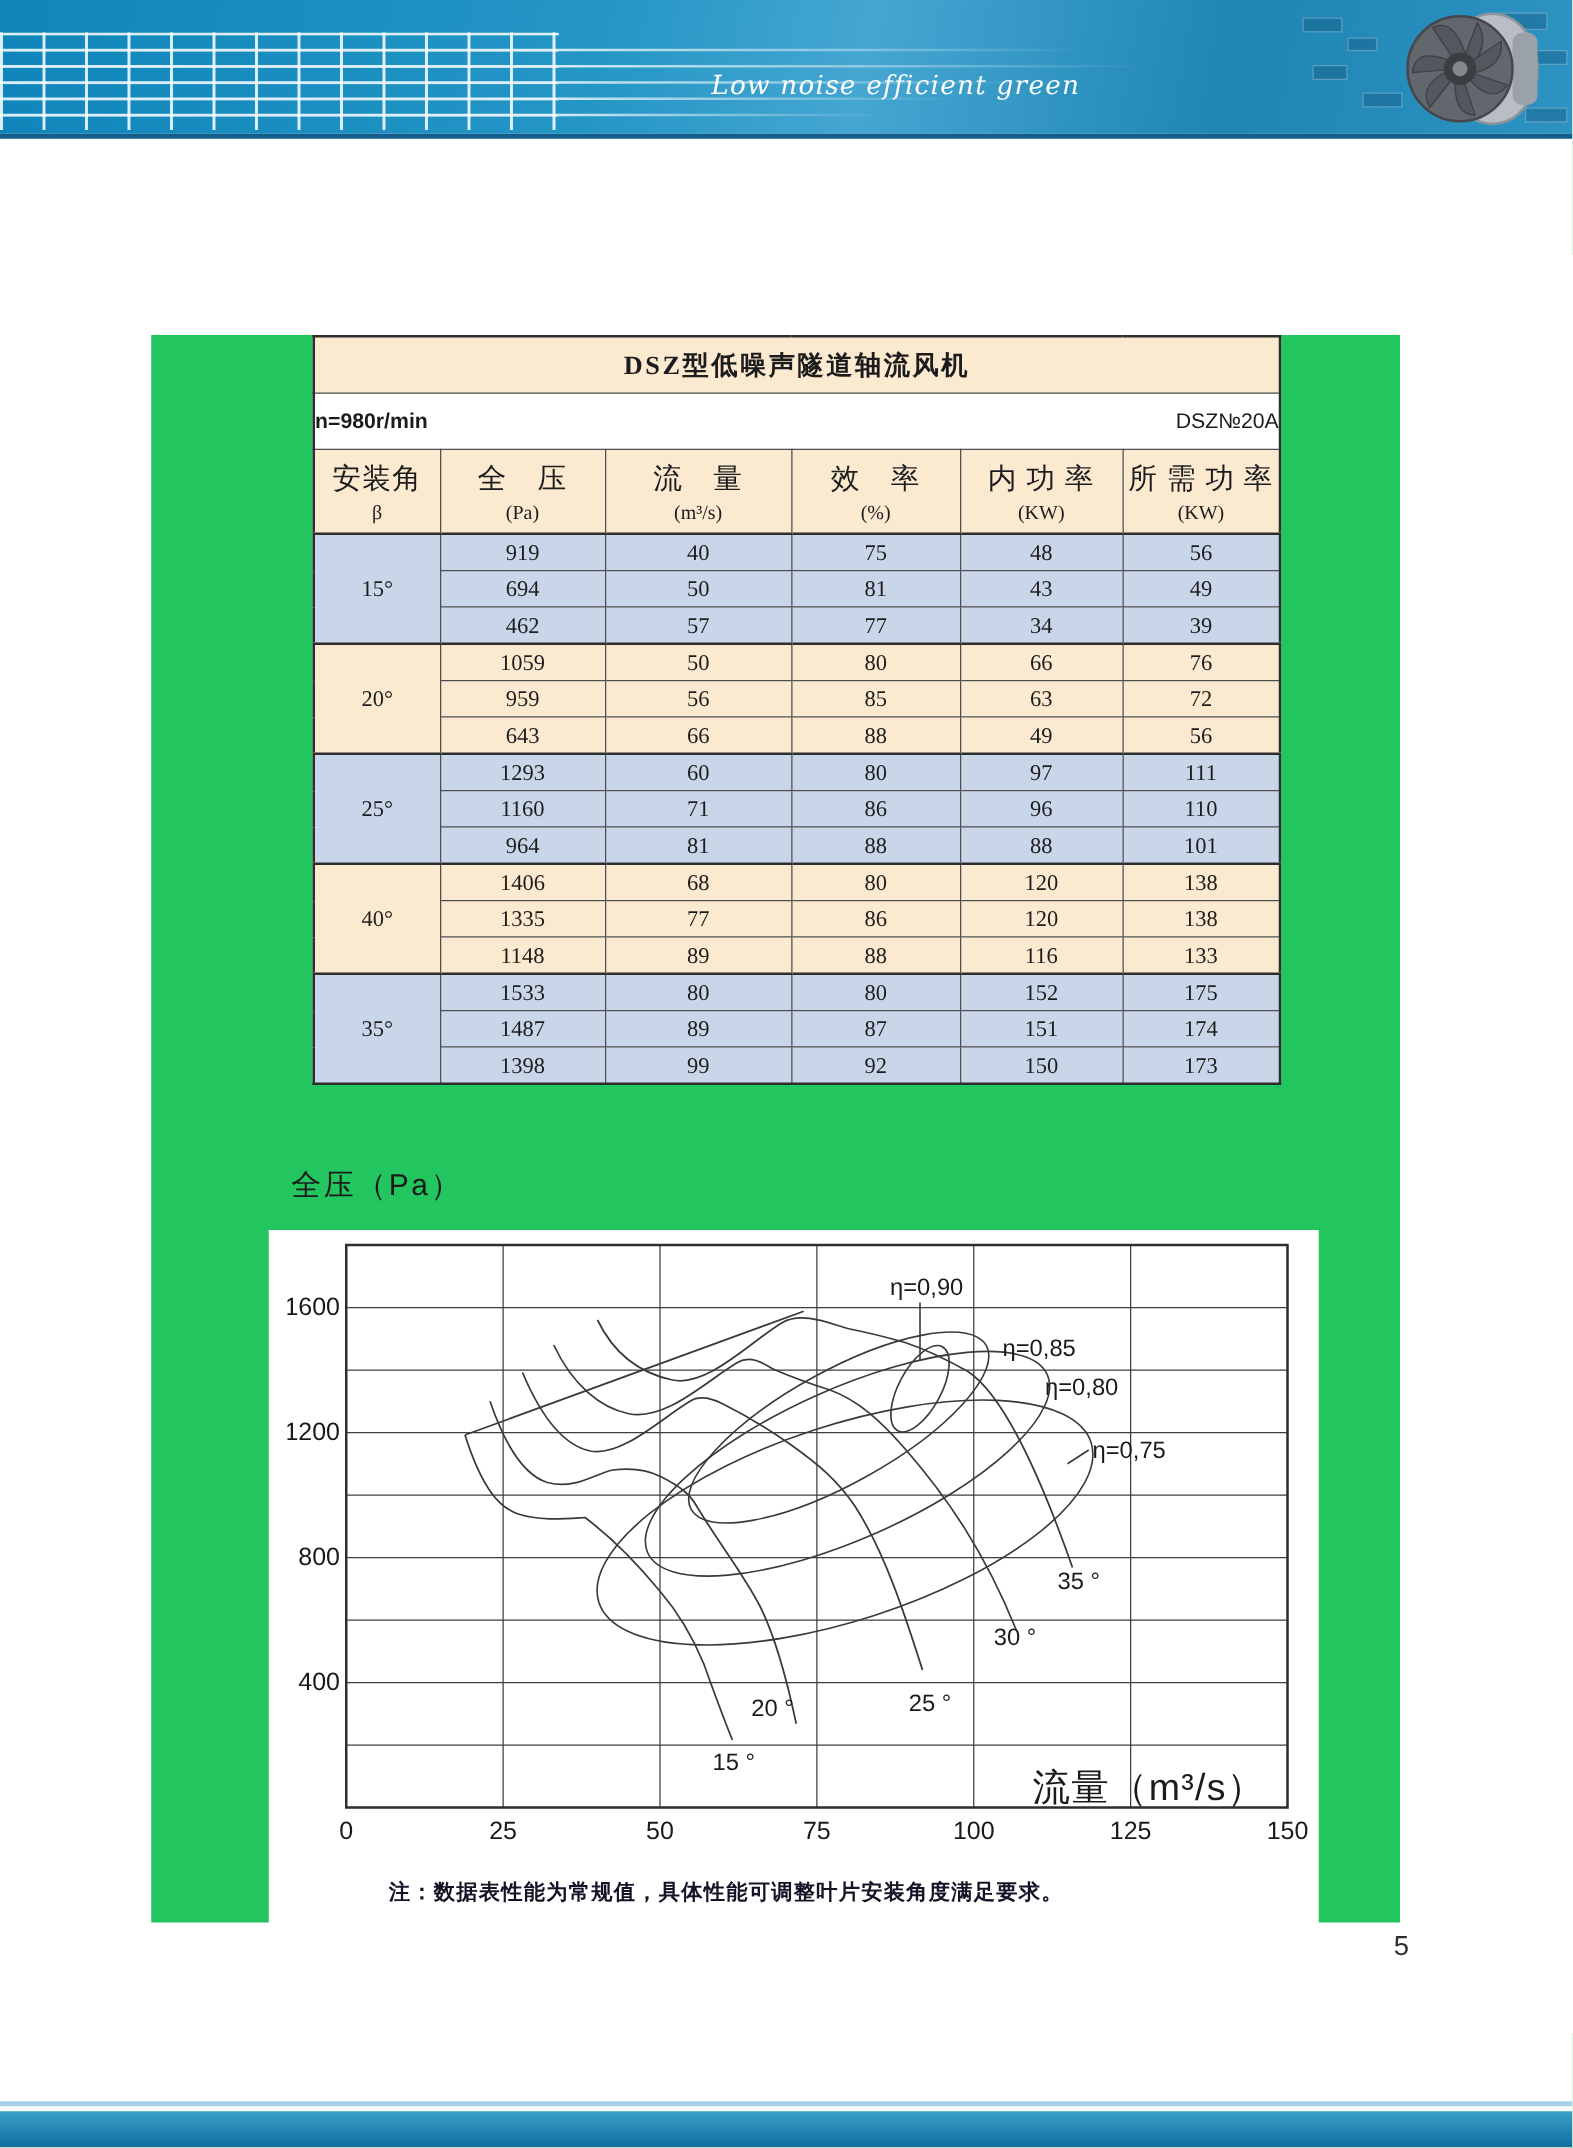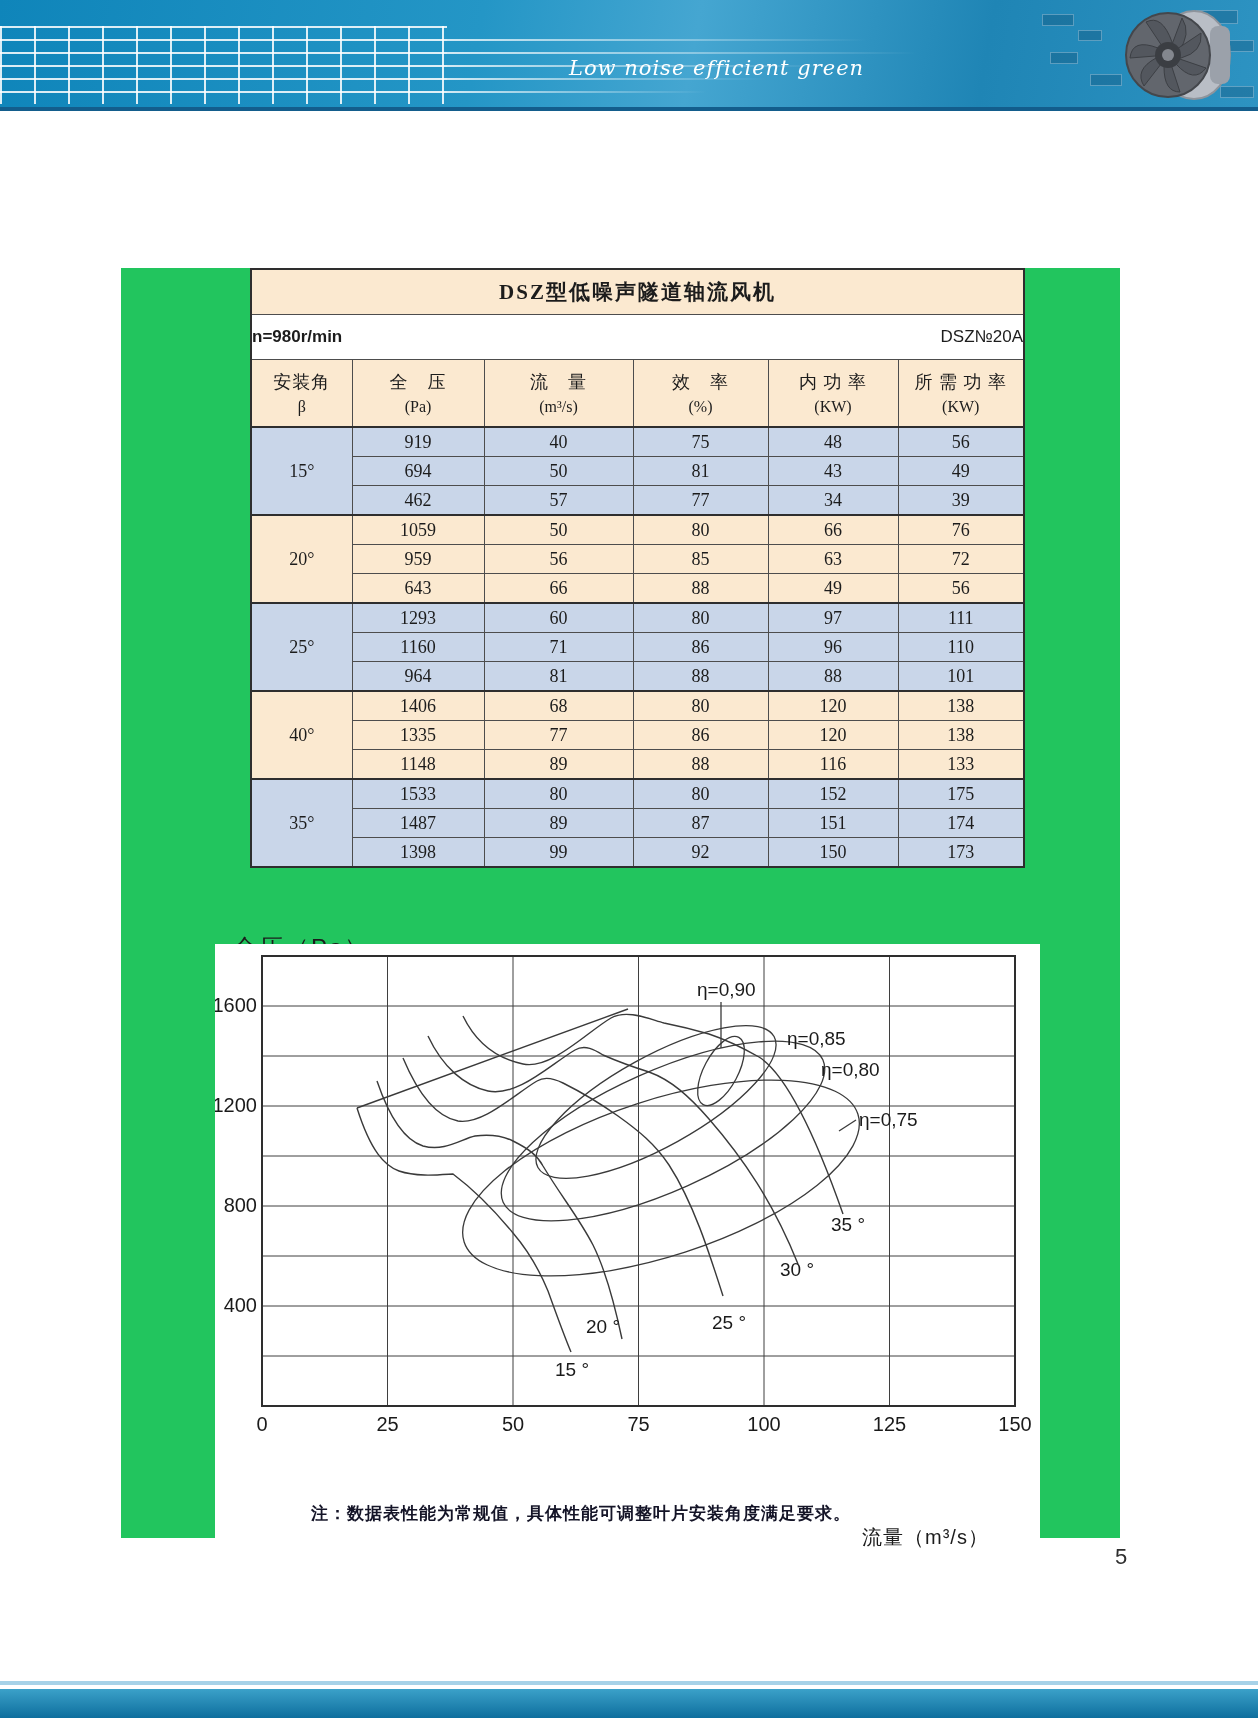--- a/index.html
+++ b/index.html
@@ -40,7 +40,7 @@
   .t-sub .s1{width:46%;text-align:left;font-weight:bold;}
   .t-sub .s2{width:54%;text-align:right;}
   .spec-table th{height:66px;background:#fbe9d0;font-weight:normal;border-bottom:2px solid #2e2e2e;}
-  .hname{font-size:18px;letter-spacing:1px;}
+  .hname{font-size:23px;letter-spacing:1px;}
   .hunit{font-size:16px;margin-top:4px;}
   .spec-table td.cell{height:28px;font-size:18px;}
   .spec-table td.angle{font-size:18px;}

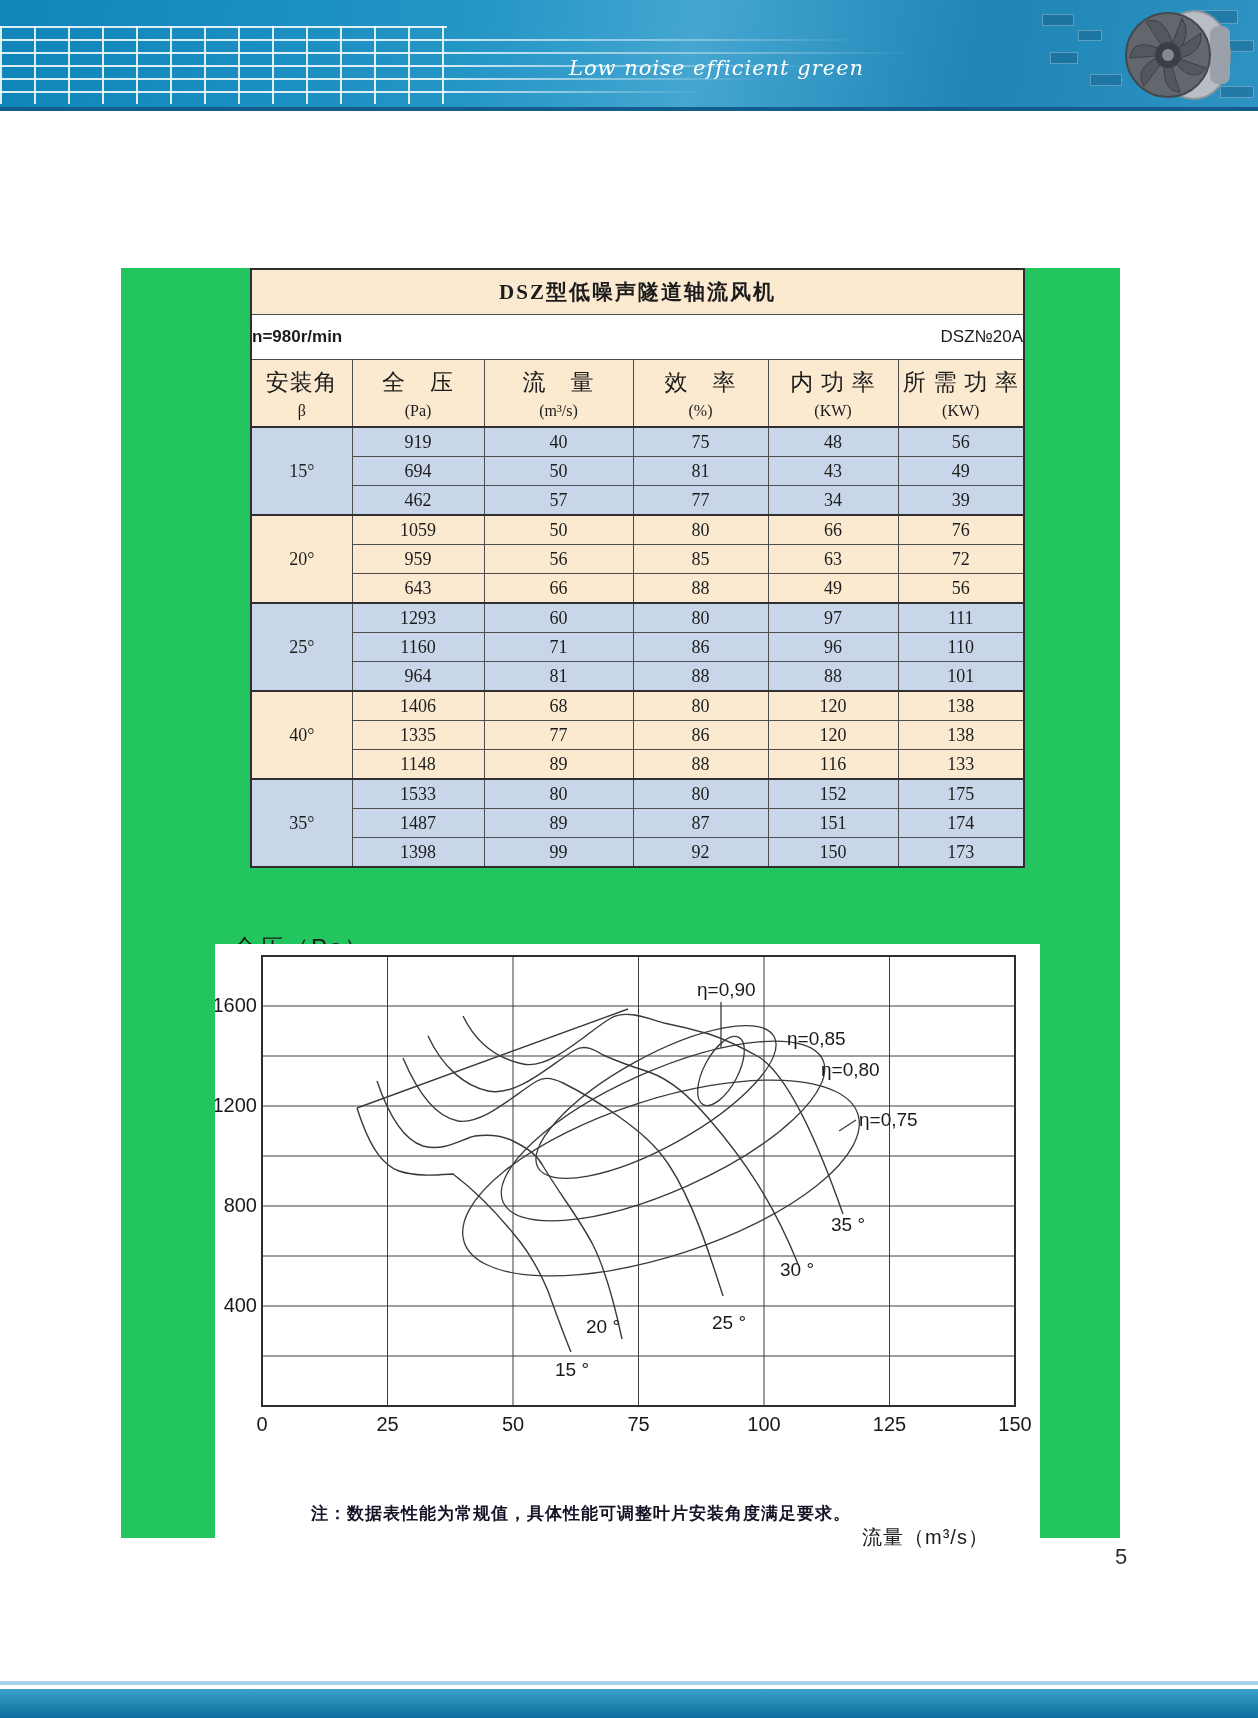--- a/index.html
+++ b/index.html
@@ -51,7 +51,7 @@
   
   .chart-ylabel{position:absolute;left:112px;top:664px;font-size:24px;color:#1b1b1b;
           letter-spacing:2px;font-weight:500;}
-  .chart-box{position:absolute;left:94px;top:676px;width:825px;height:622px;background:#ffffff;}
+  .chart-box{position:absolute;left:94px;top:716px;width:825px;height:622px;background:#ffffff;padding-left:15px;}
   .chart-xlabel{position:absolute;left:705px;top:1256px;font-size:20px;color:#1b1b1b;
           letter-spacing:1px;font-weight:500;margin-left:36px;}
   .note{position:absolute;left:190px;top:1234px;font-size:17px;font-weight:bold;color:#141427;

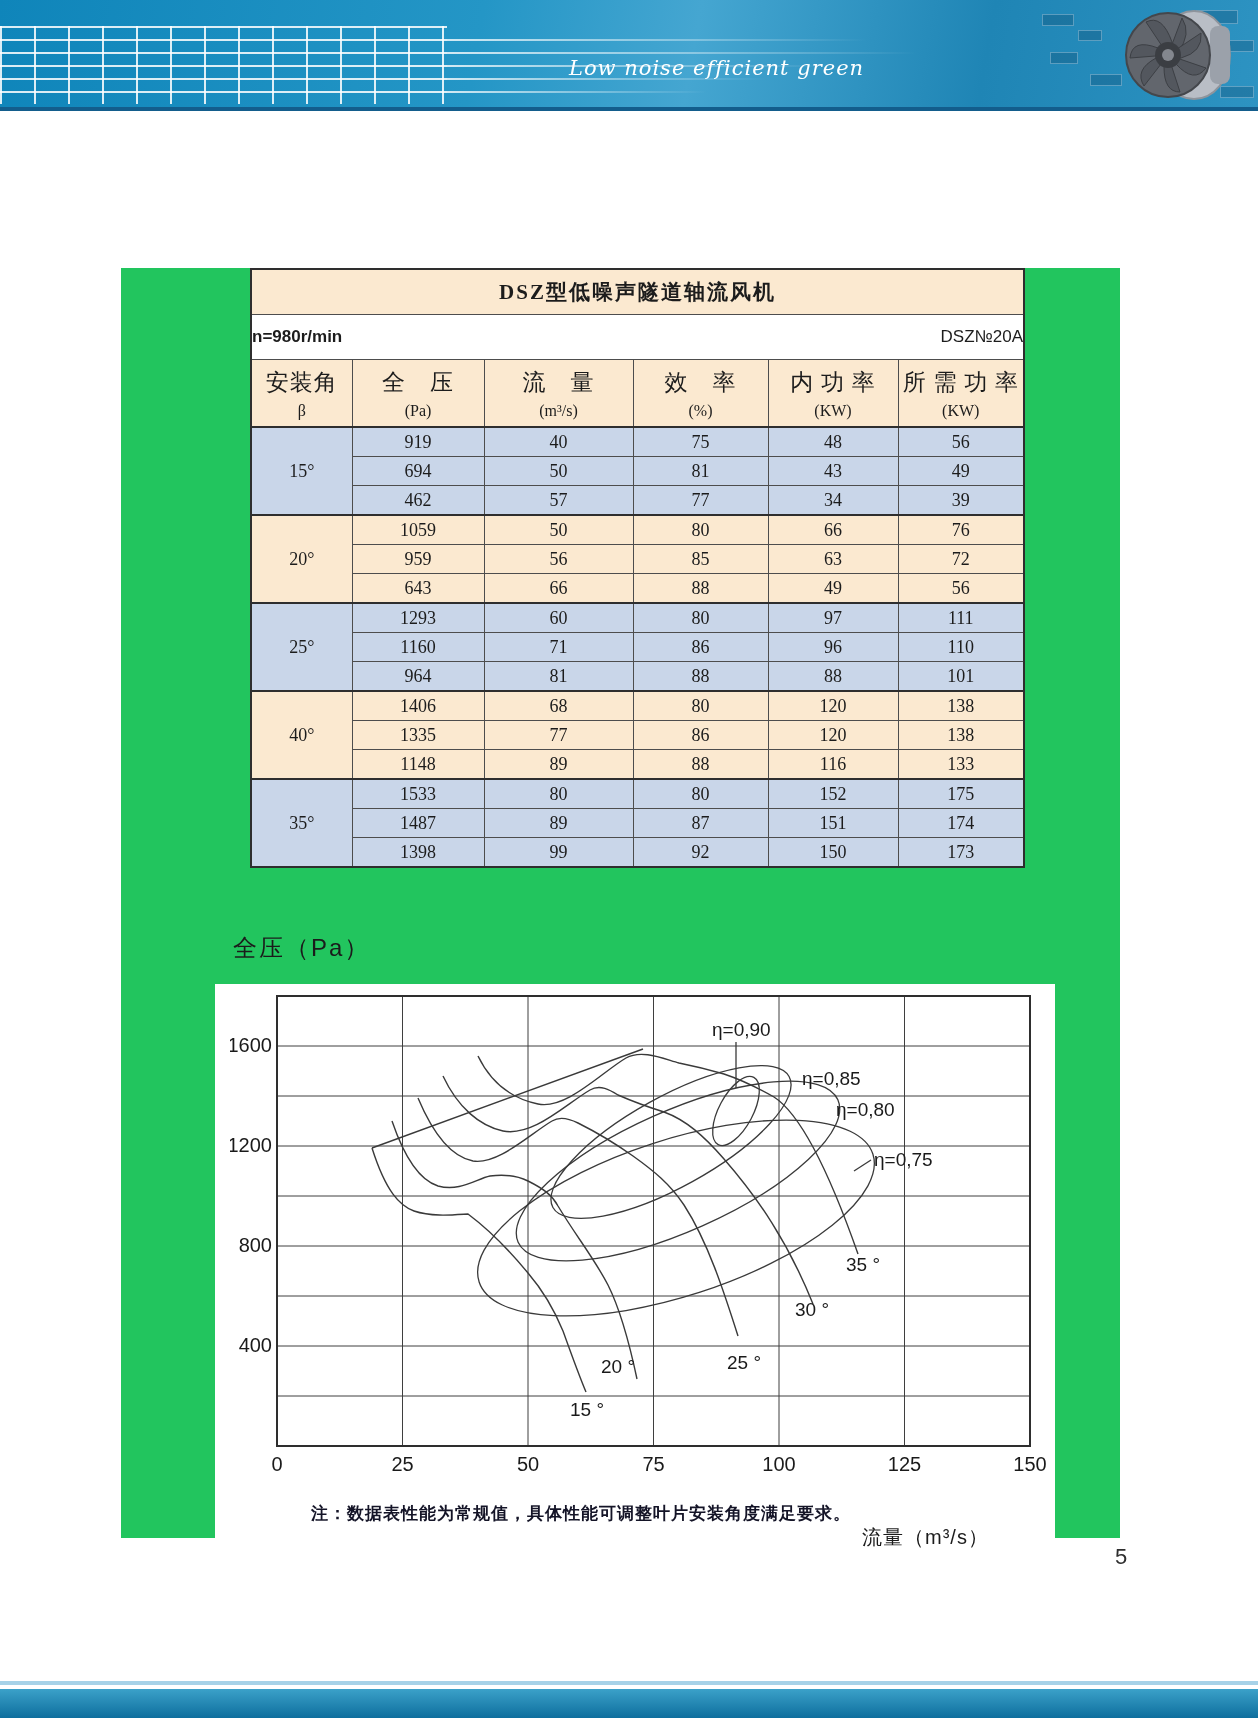--- a/index.html
+++ b/index.html
@@ -52,8 +52,8 @@
   .chart-ylabel{position:absolute;left:112px;top:664px;font-size:24px;color:#1b1b1b;
           letter-spacing:2px;font-weight:500;}
   .chart-box{position:absolute;left:94px;top:716px;width:825px;height:622px;background:#ffffff;padding-left:15px;}
-  .chart-xlabel{position:absolute;left:705px;top:1256px;font-size:20px;color:#1b1b1b;
-          letter-spacing:1px;font-weight:500;margin-left:36px;}
+  .chart-xlabel{position:absolute;left:705px;top:1142px;font-size:30px;color:#1b1b1b;
+          letter-spacing:1px;font-weight:500;}
   .note{position:absolute;left:190px;top:1234px;font-size:17px;font-weight:bold;color:#141427;
           letter-spacing:1px;}
   svg text{font-family:"Liberation Sans","DejaVu Sans",sans-serif;fill:#1a1a1a;}

